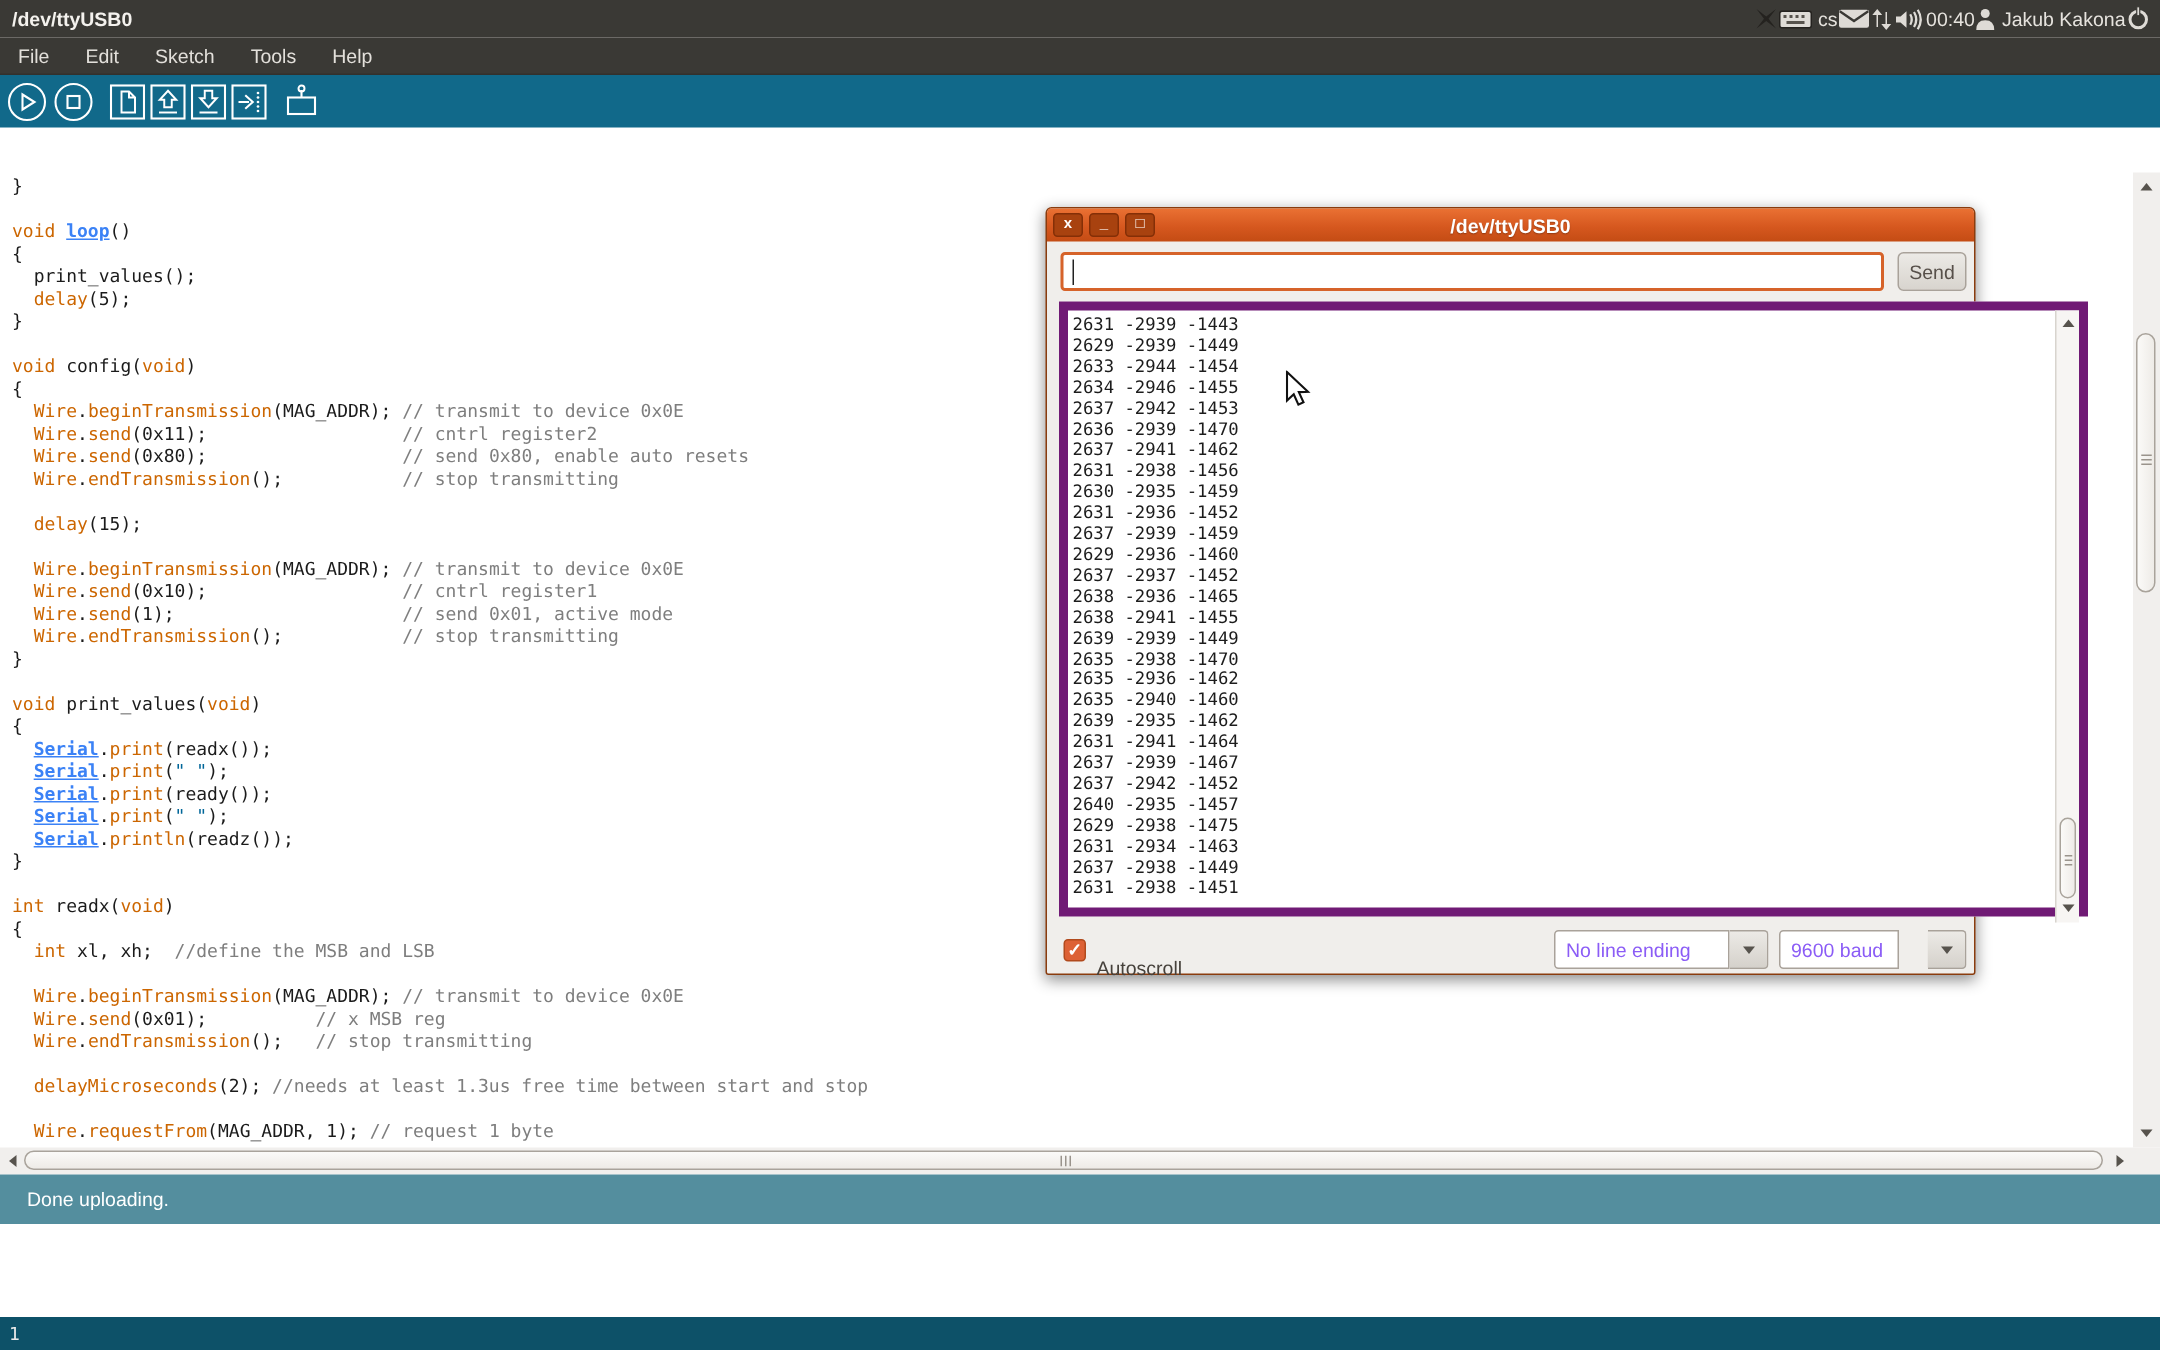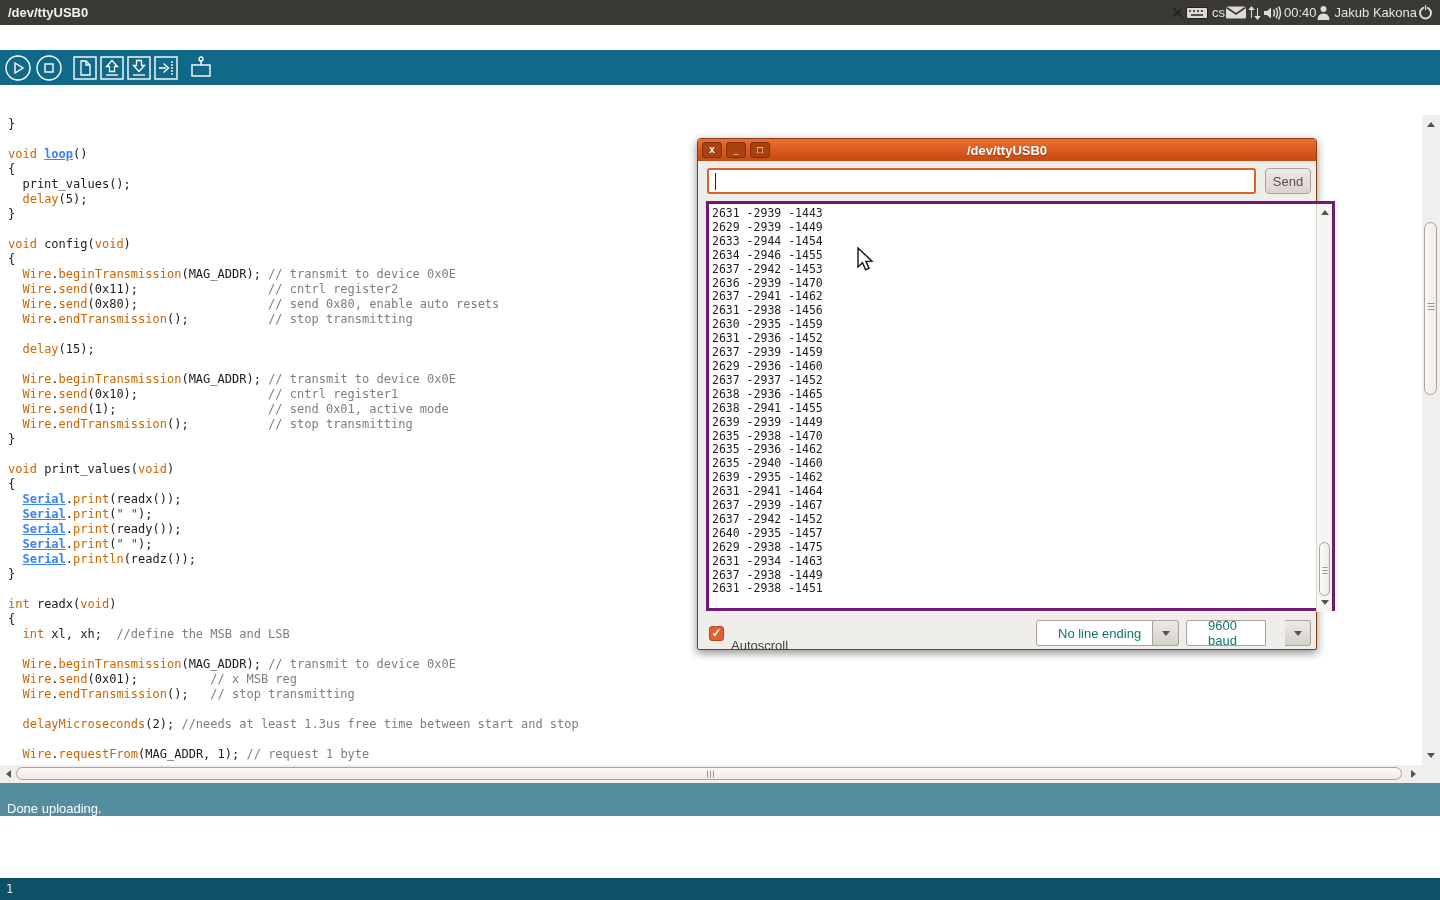--- a/index.html
+++ b/index.html
@@ -190,6 +190,13 @@
     </div>
   </div>
 
+  <div class="menubar">
+    <span class="menu-item">File</span>
+    <span class="menu-item">Edit</span>
+    <span class="menu-item">Sketch</span>
+    <span class="menu-item">Tools</span>
+    <span class="menu-item">Help</span>
+  </div>
 
   <div class="toolbar">
     <span class="tb-btn">

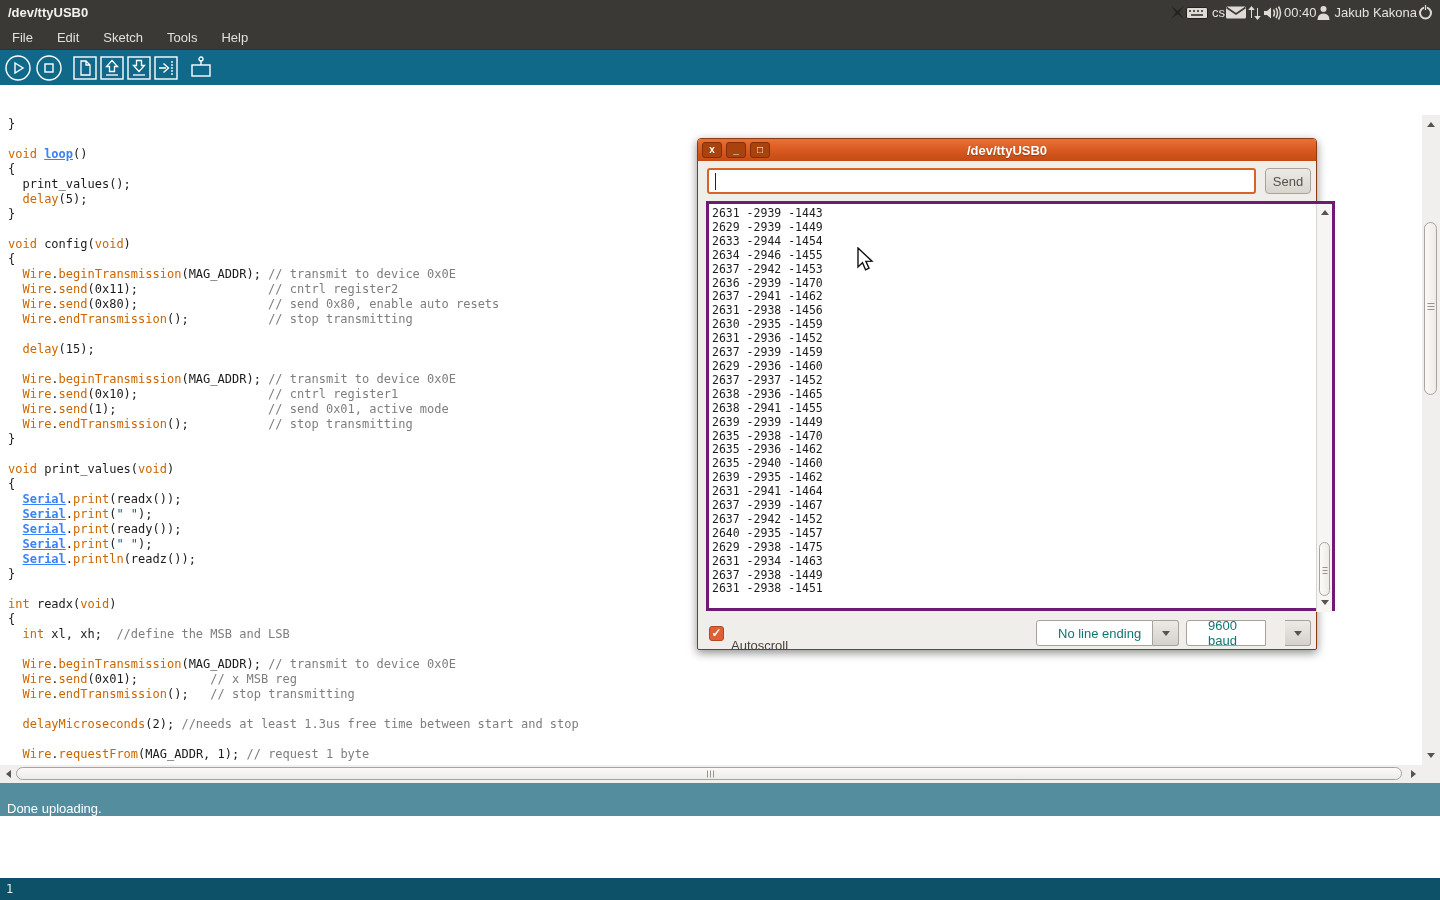--- a/index.html
+++ b/index.html
@@ -100,8 +100,8 @@
               background:linear-gradient(180deg,#eceae6,#d8d4ce); border:1px solid #a9a29a;
               border-radius:4px; color:#57504a; font-size:13px;
               display:flex; align-items:center; justify-content:center; }
-  .serial-out { position:absolute; left:8px; top:62px; width:629px; height:410px;
-                background:#fff; border:3px solid #701a75; }
+  .serial-out { position:absolute; left:8px; top:62px; width:686px; height:410px;
+                background:#fff; border:6px solid #701a75; }
   .serial-text { position:absolute; left:3px; top:3px; right:17px; bottom:0;
                  font-family:"DejaVu Sans Mono", monospace; font-size:11.5px;
                  line-height:13.9px; color:#1c1c1c; white-space:pre; overflow:hidden; }

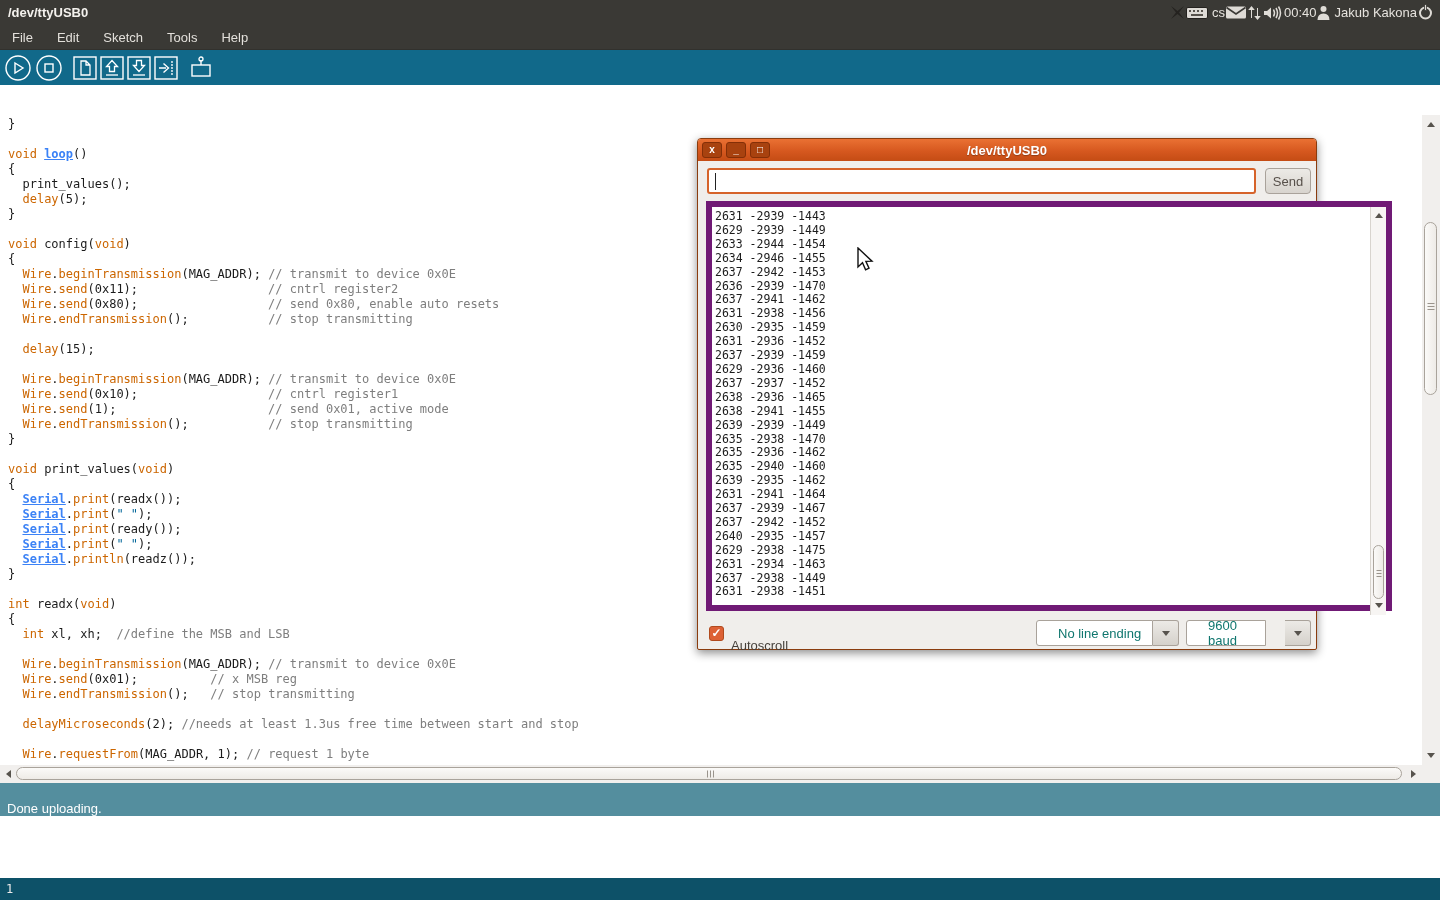--- a/index.html
+++ b/index.html
@@ -114,8 +114,8 @@
               font-weight:bold; display:flex; align-items:center; justify-content:center; line-height:1; }
   .autoscroll-label { position:absolute; left:33px; color:#46413b; font-size:13px;margin-top:24px; }
   .combo-field { position:absolute; height:26px; background:#fff; border:1px solid #a9a29a;
-                 border-radius:3px 0 0 3px; color:#0f766e; font-size:13px;
-                 display:flex; align-items:center; padding-left:21px; }
+                 border-radius:3px 0 0 3px; color:#8b5cf6; font-size:13px;
+                 display:flex; align-items:center; padding-left:7px; }
   .combo-arrow { position:absolute; height:26px; width:26px;
                  background:linear-gradient(180deg,#eceae6,#d5d1cb); border:1px solid #a9a29a;
                  border-left:none; border-radius:0 3px 3px 0;

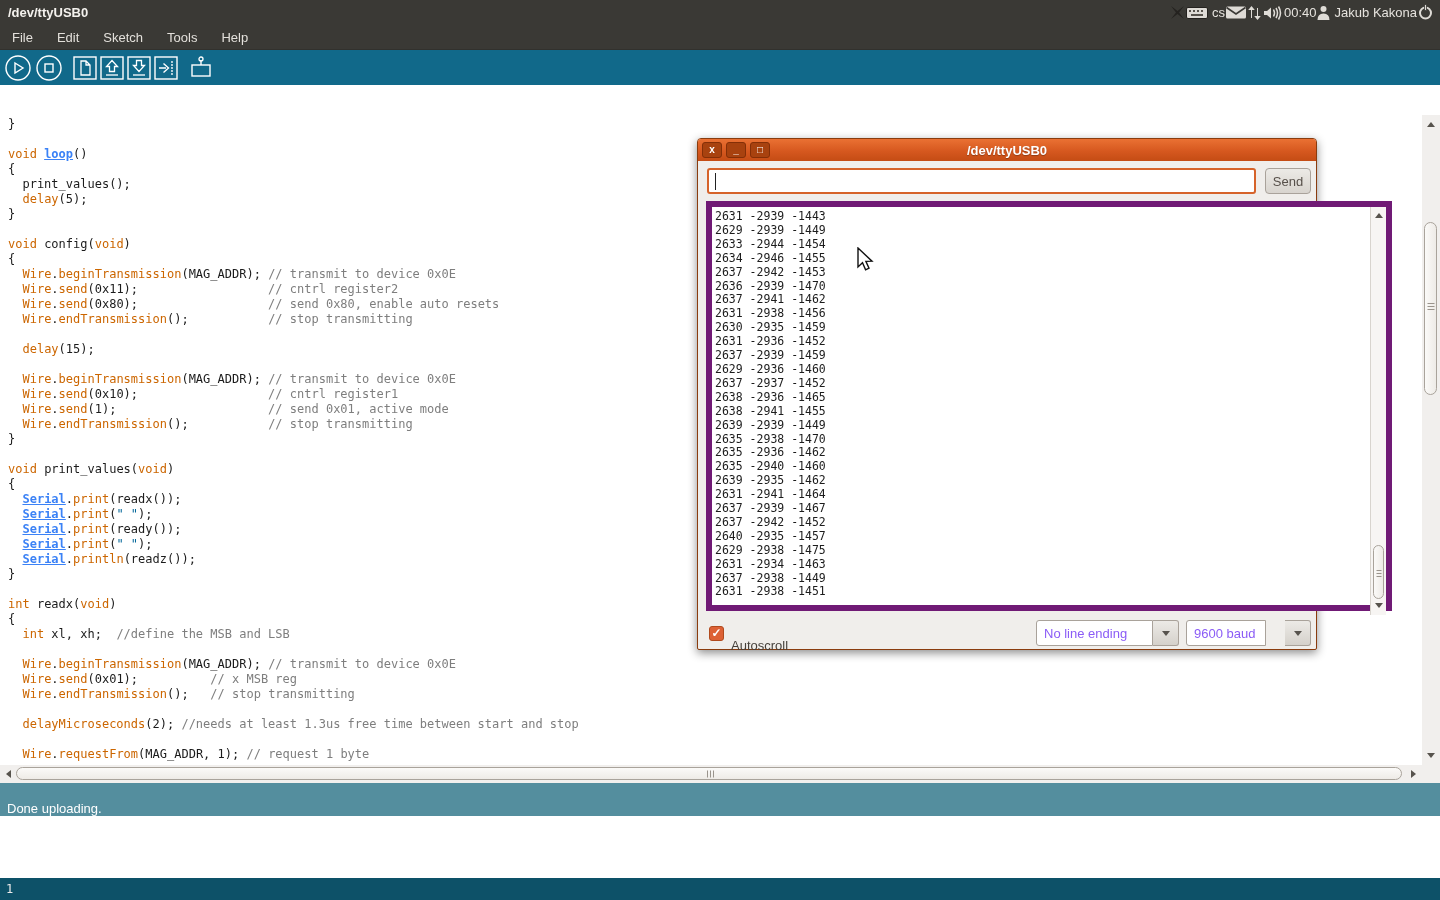--- a/index.html
+++ b/index.html
@@ -72,7 +72,7 @@
   
   .statusbar { position:absolute; left:0; top:783px; width:1440px; height:33px;
                background:#548e9e; color:#ffffff; font-size:13px;
-               display:flex; align-items:flex-end; padding-left:7px; }
+               display:flex; align-items:center; padding-left:18px; }
   .console { position:absolute; left:0; top:816px; width:1440px; height:62px;
              background:#000; color:#f2f2f2; font-family:"DejaVu Sans Mono", monospace;
              font-size:12px; line-height:15px; padding:6px 0 0 7px; white-space:pre; }

